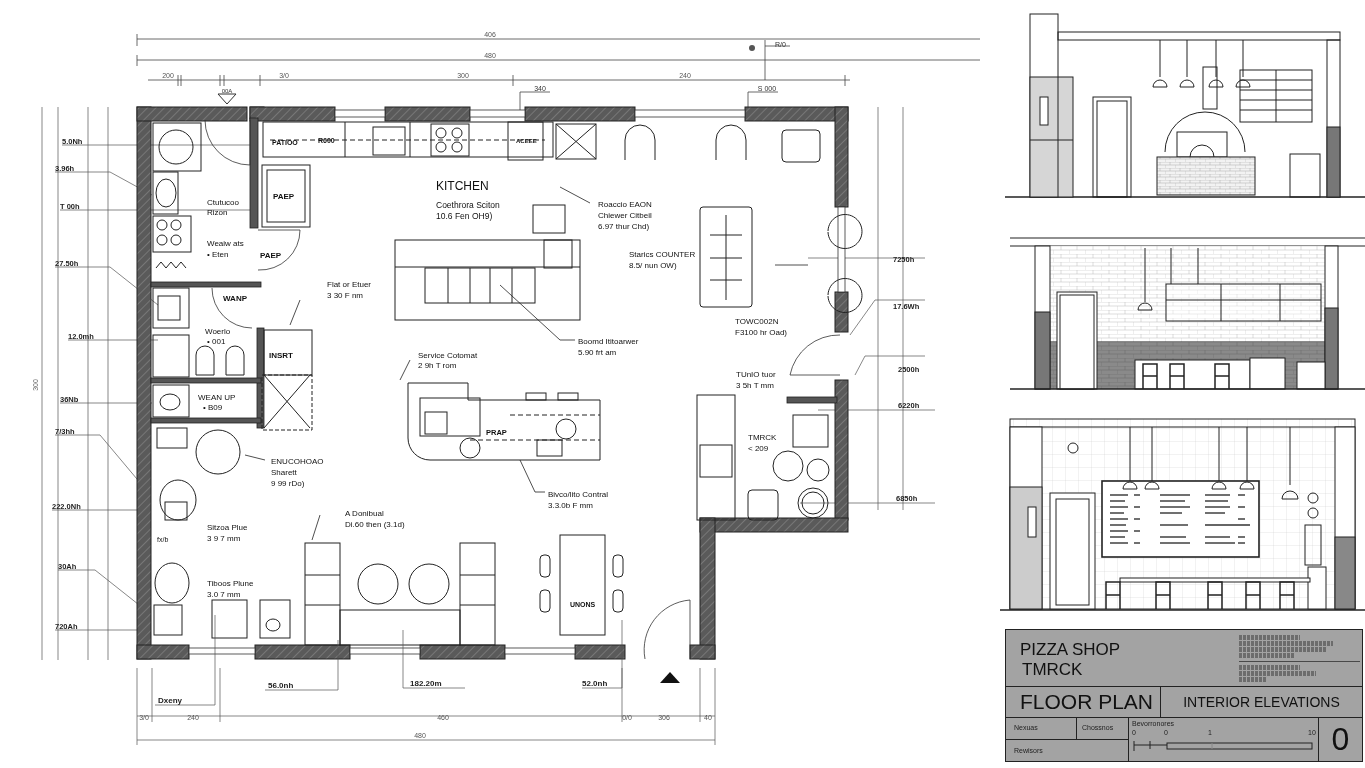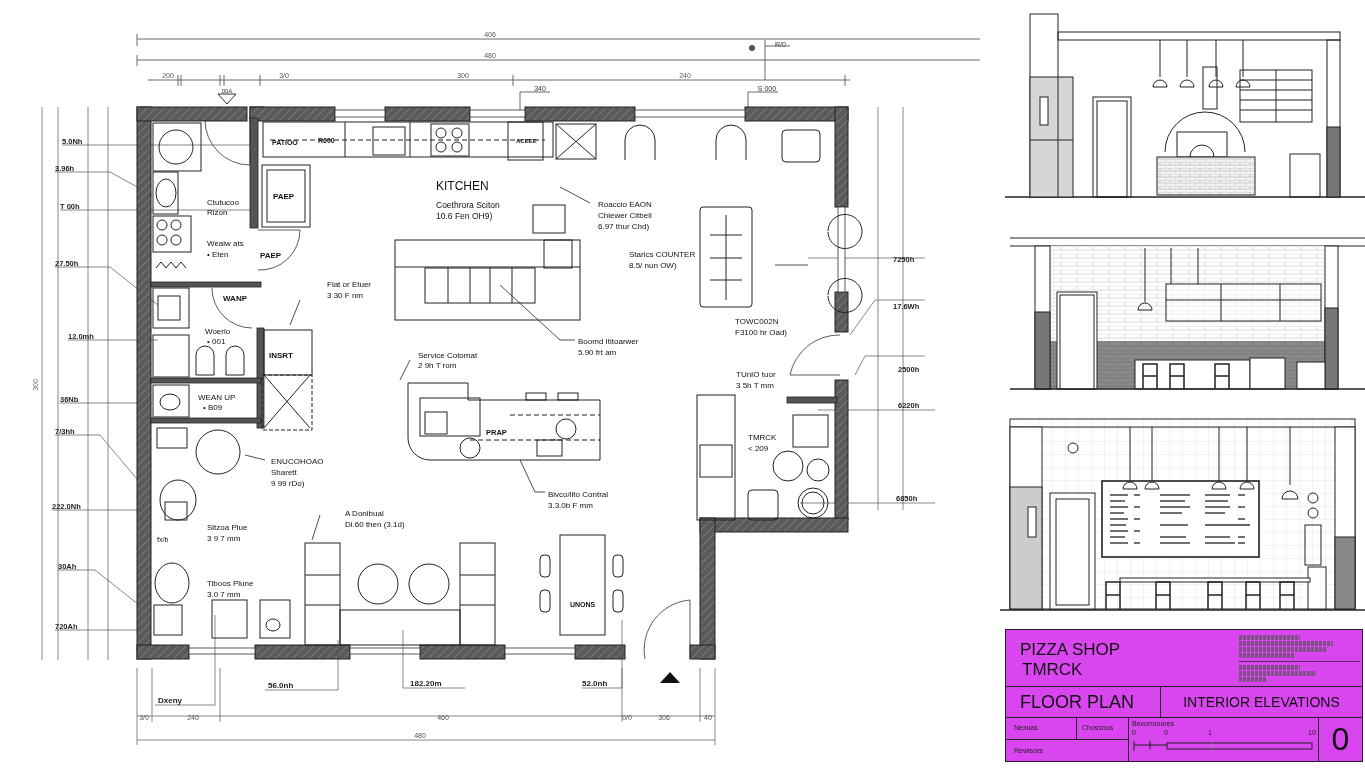--- a/index.html
+++ b/index.html
@@ -5,7 +5,7 @@
   html,body{margin:0;padding:0;background:#fff;}
   body{width:1365px;height:768px;position:relative;overflow:hidden;font-family:"Liberation Sans",sans-serif;color:#111;}
   svg text{font-family:"Liberation Sans",sans-serif;}
-  .tb{position:absolute;left:1005px;top:629px;width:358px;height:133px;border:1.5px solid #222;background:#d946ef;box-sizing:border-box;}
+  .tb{position:absolute;left:1005px;top:629px;width:358px;height:133px;border:1.5px solid #222;background:#a3a3a3;box-sizing:border-box;}
   .tb .row{position:absolute;left:0;right:0;border-bottom:1.2px solid #222;}
   .tb .title{position:absolute;left:14px;top:10px;font-size:17px;line-height:20px;color:#111;}
   .tb .notes{position:absolute;left:233px;top:4px;width:110px;font-size:4px;line-height:6px;color:#333;}

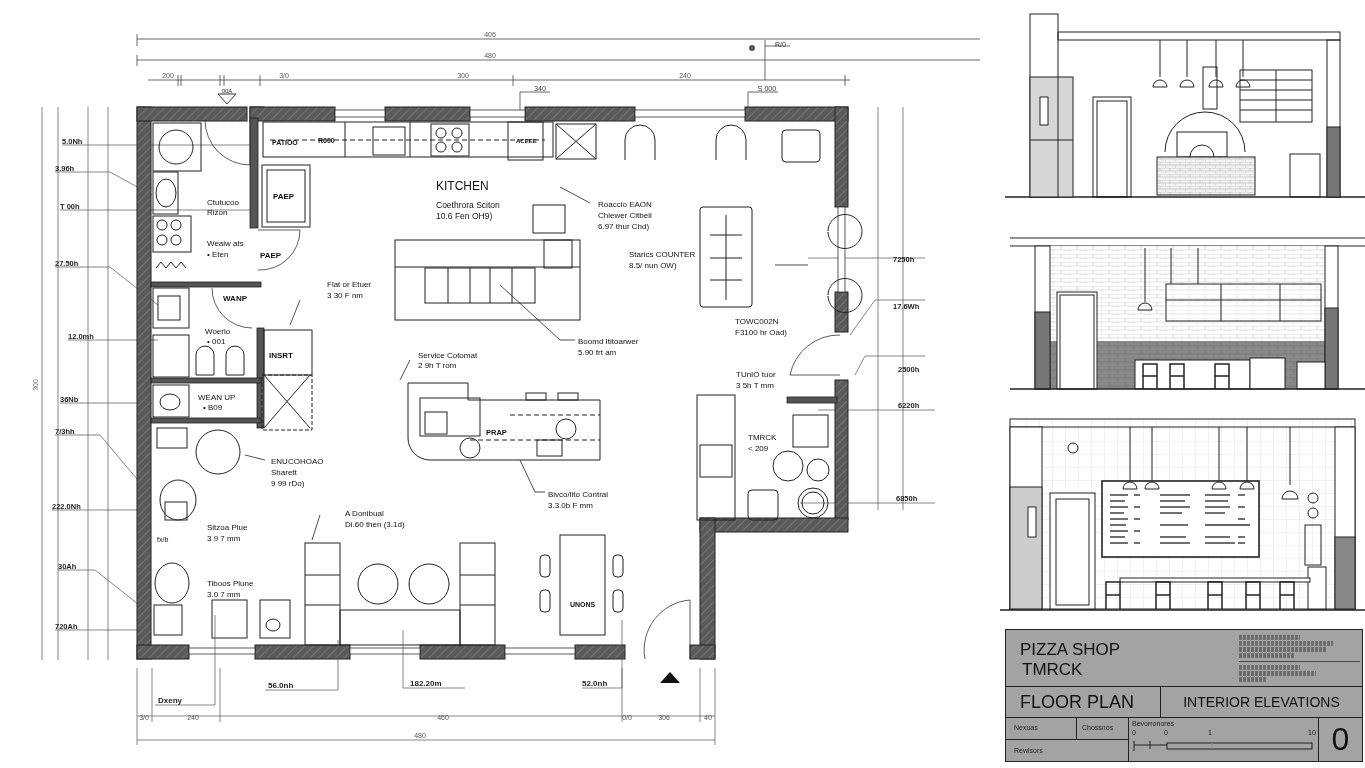--- a/index.html
+++ b/index.html
@@ -10,7 +10,7 @@
   .tb .title{position:absolute;left:14px;top:10px;font-size:17px;line-height:20px;color:#111;}
   .tb .notes{position:absolute;left:233px;top:4px;width:110px;font-size:4px;line-height:6px;color:#333;}
   .tb .notes div{height:5px;margin:1px 0;background:repeating-linear-gradient(90deg,#555 0 3px,transparent 3px 4px);opacity:.7}
-  .tb .fp{position:absolute;left:0;top:57px;width:155px;height:30px;border-right:1.2px solid #222;font-size:18px;line-height:30px;padding-left:14px;box-sizing:border-box;}
+  .tb .fp{position:absolute;left:0;top:57px;width:155px;height:30px;border-right:1.2px solid #222;font-size:21px;line-height:30px;padding-left:14px;box-sizing:border-box;}
   .tb .ie{position:absolute;left:155px;top:57px;right:0;height:30px;font-size:14px;line-height:30px;text-align:center;}
   .tb .small{position:absolute;font-size:7px;color:#222;}
   .tb .sheet{position:absolute;right:0;top:87px;width:43px;bottom:0;border-left:1.2px solid #222;font-size:32px;line-height:44px;text-align:center;}

